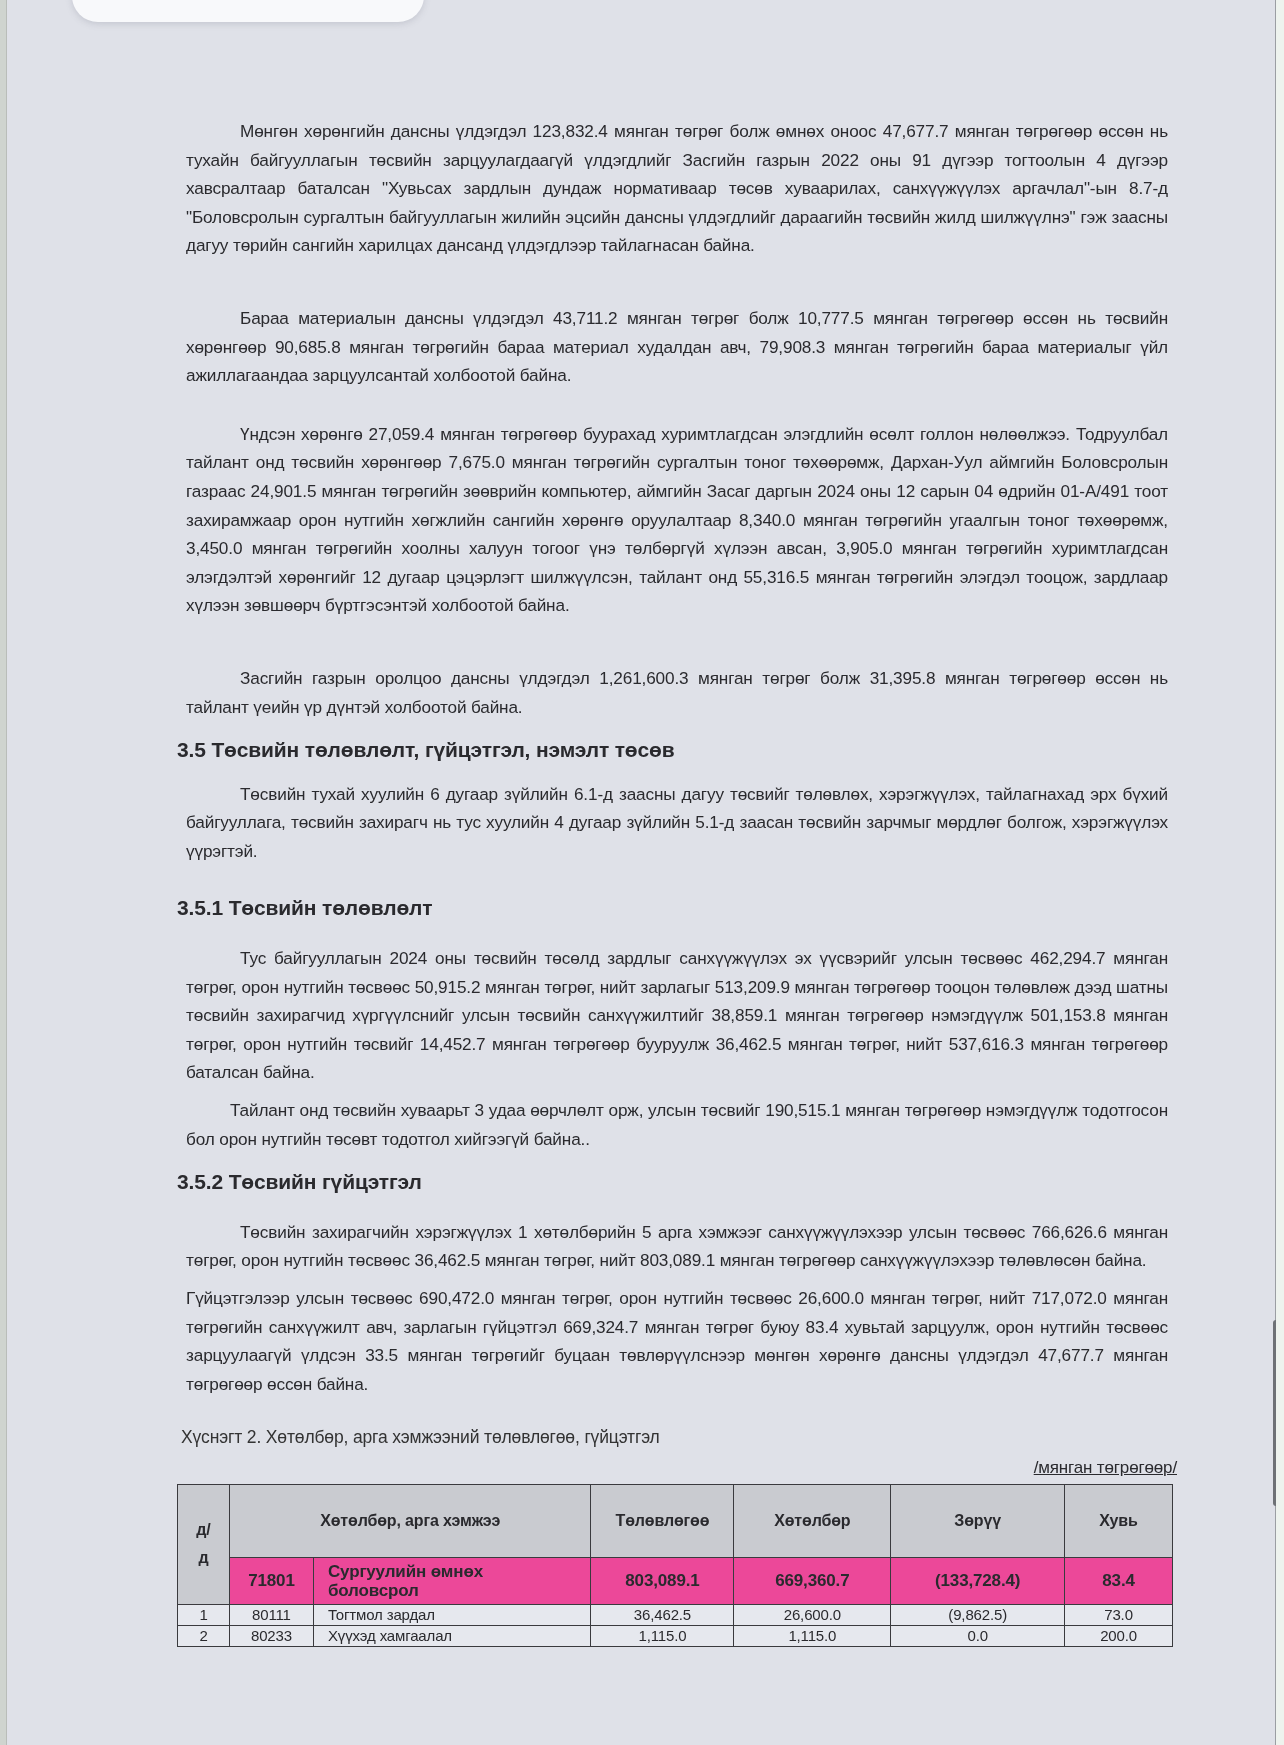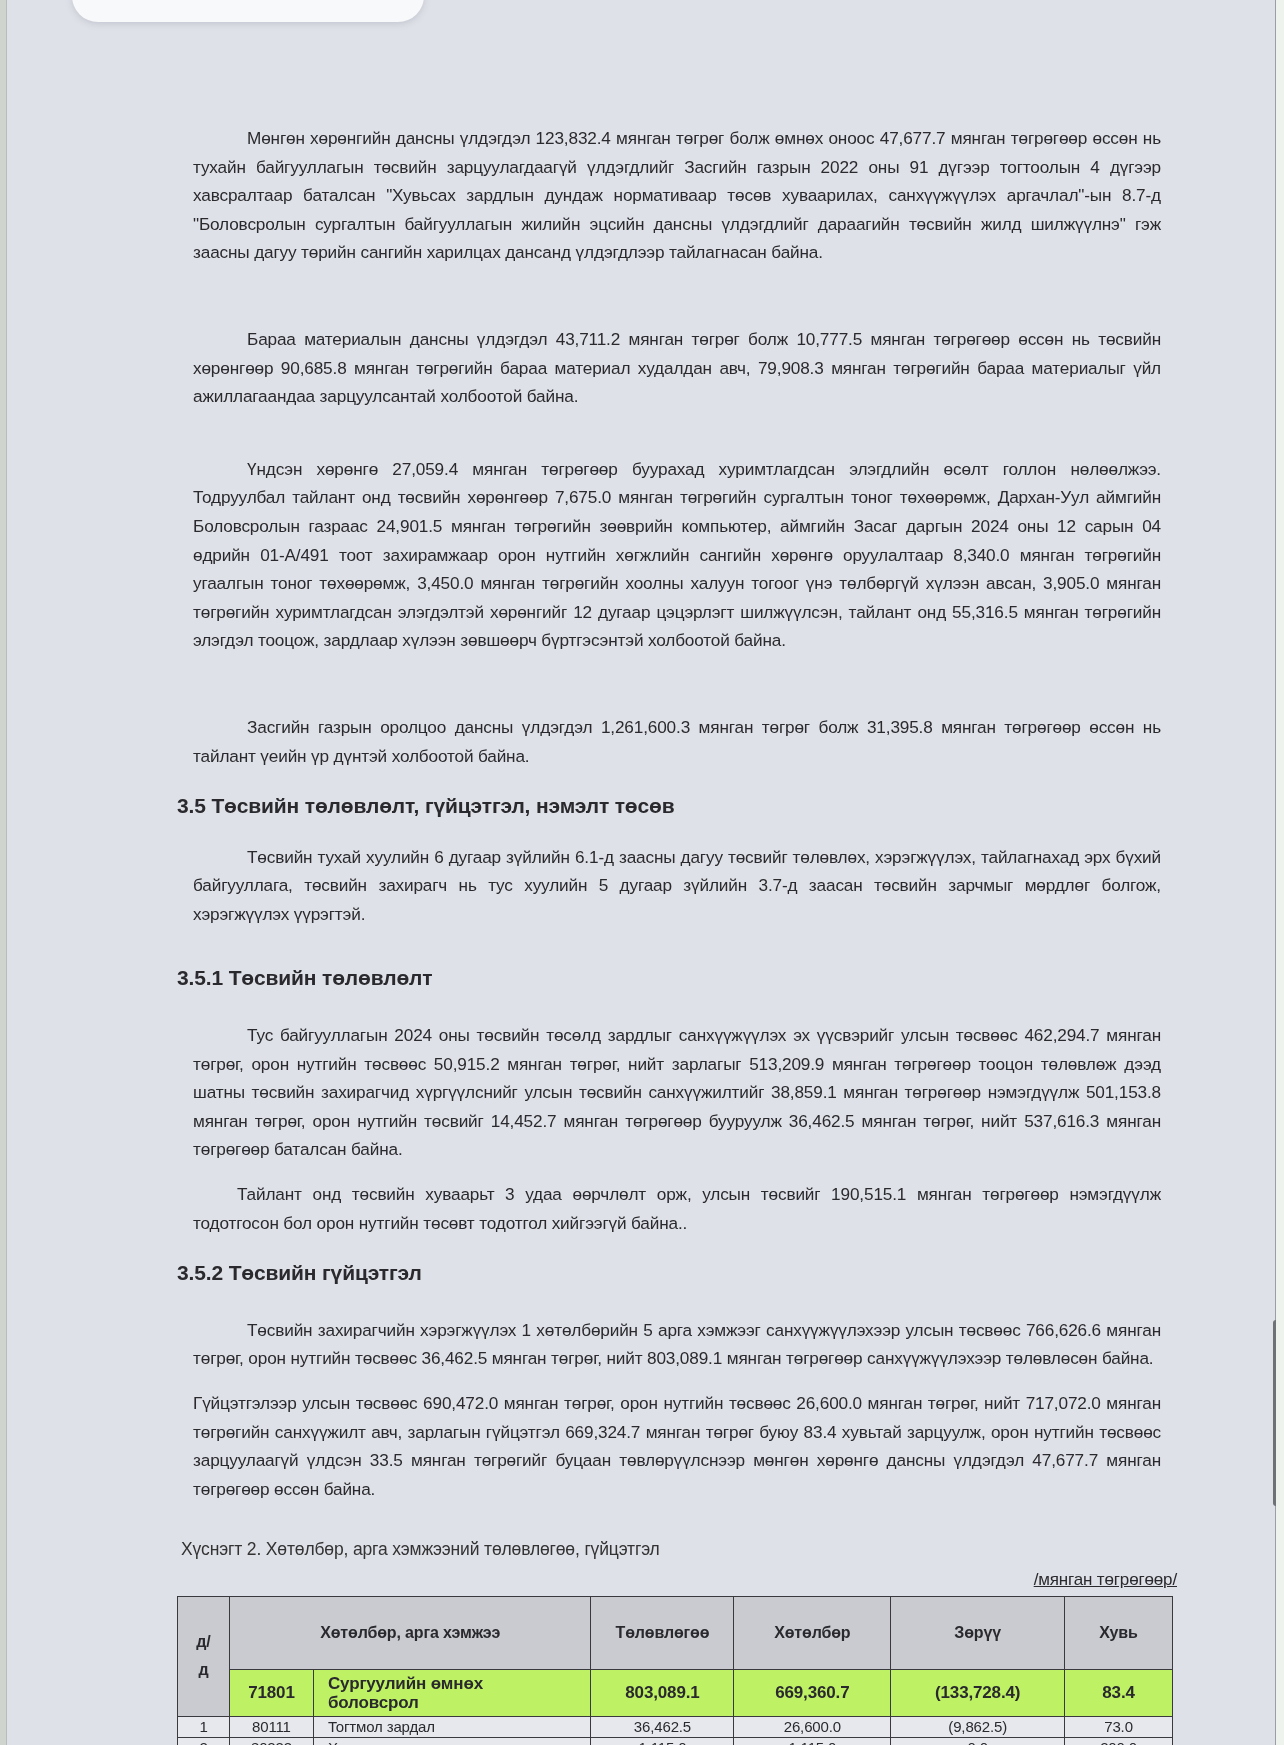--- a/index.html
+++ b/index.html
@@ -59,7 +59,7 @@
     letter-spacing: -0.15px;
   }
   .para {
-    margin: 16px;
+    margin: 9px;
     text-align: justify;
     text-indent: 54px;
   }

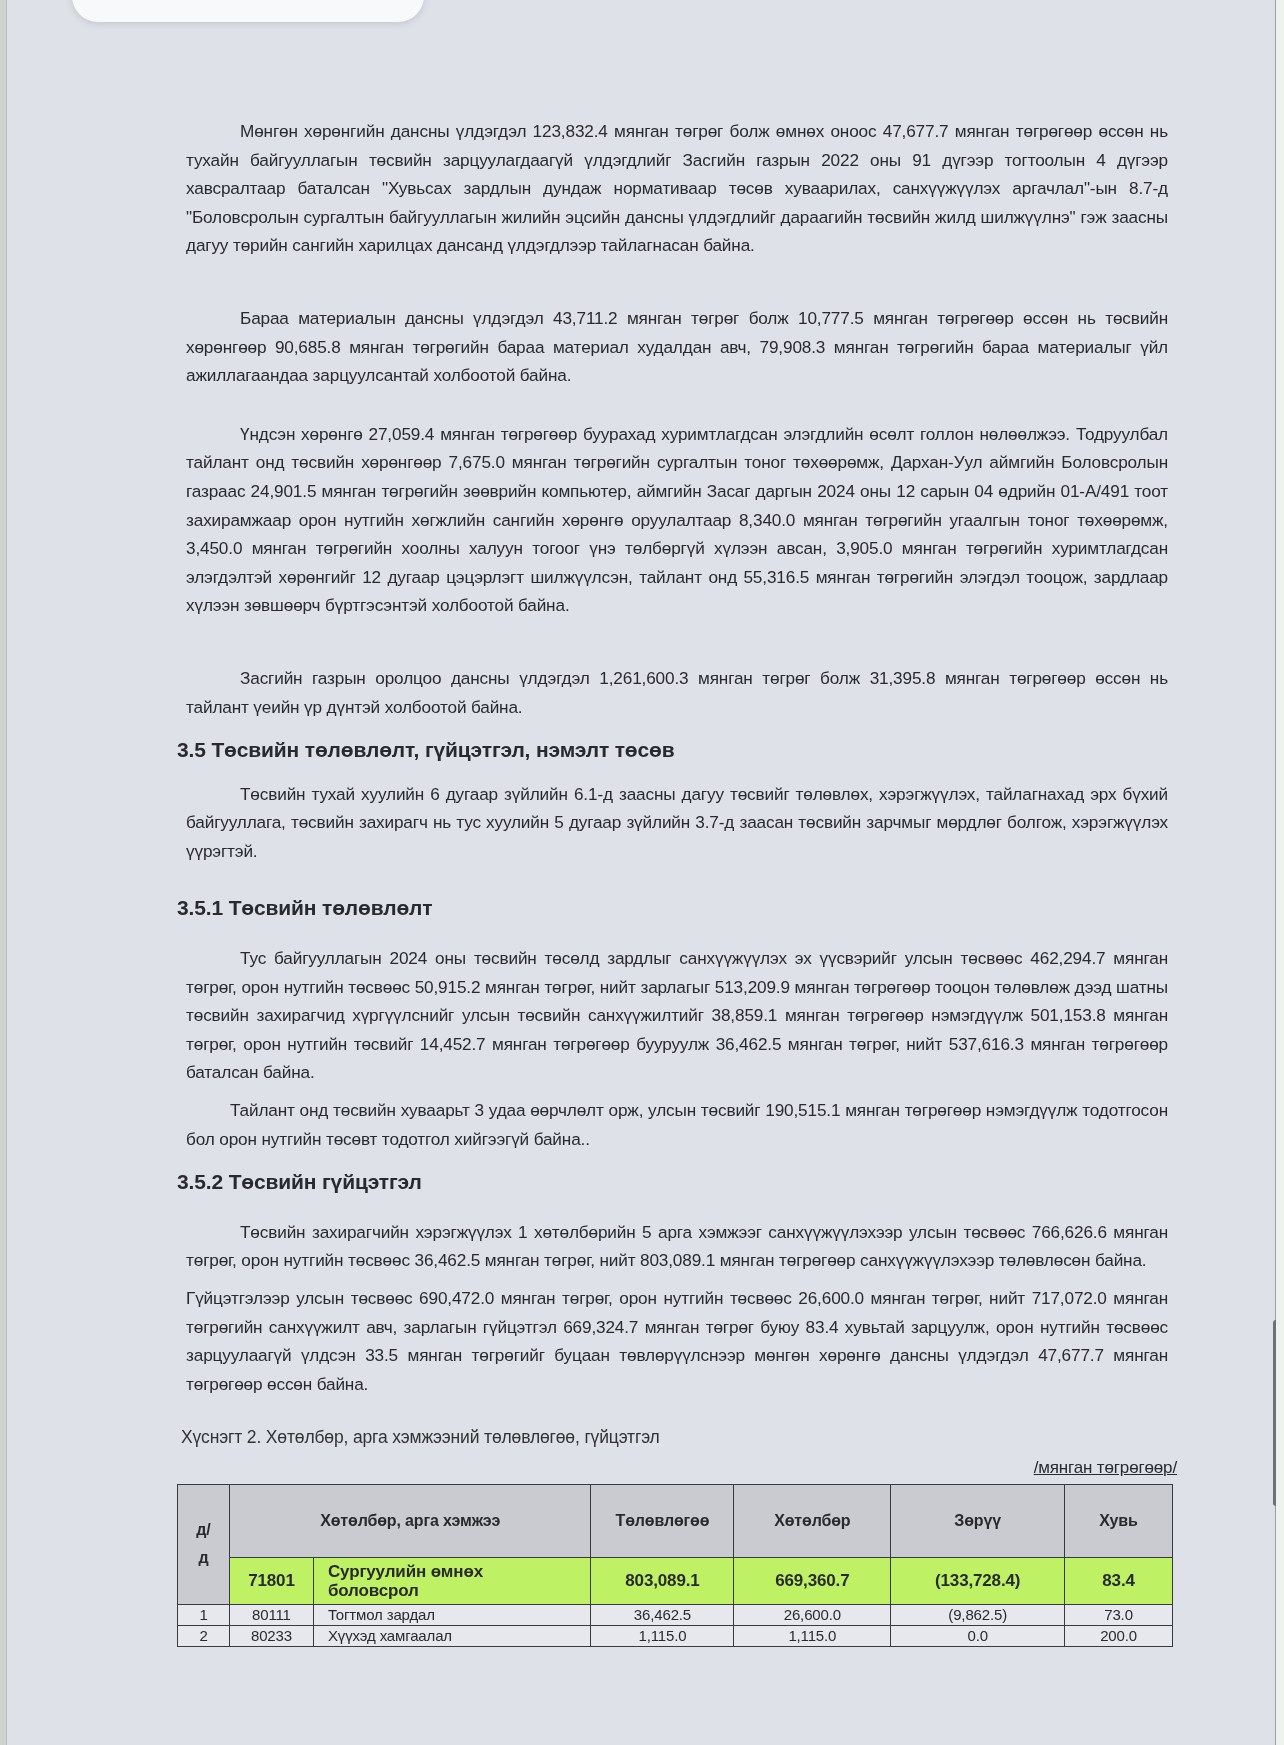--- a/index.html
+++ b/index.html
@@ -144,7 +144,7 @@
   <p class="heading">3.5 Төсвийн төлөвлөлт, гүйцэтгэл, нэмэлт төсөв</p>
   <div class="gap-s"></div>
 
-  <p class="para">Төсвийн тухай хуулийн 6 дугаар зүйлийн 6.1-д заасны дагуу төсвийг төлөвлөх, хэрэгжүүлэх, тайлагнахад эрх бүхий байгууллага, төсвийн захирагч нь тус хуулийн 5 дугаар зүйлийн 3.7-д заасан төсвийн зарчмыг мөрдлөг болгож, хэрэгжүүлэх үүрэгтэй.</p>
+  <p class="para">Төсвийн тухай хуулийн 6 дугаар зүйлийн 6.1-д заасны дагуу төсвийг төлөвлөх, хэрэгжүүлэх, тайлагнахад эрх бүхий байгууллага, төсвийн захирагч нь тус хуулийн 4 дугаар зүйлийн 5.1-д заасан төсвийн зарчмыг мөрдлөг болгож, хэрэгжүүлэх үүрэгтэй.</p>
   <div class="gap-l"></div>
 
   <p class="heading">3.5.1 Төсвийн төлөвлөлт</p>

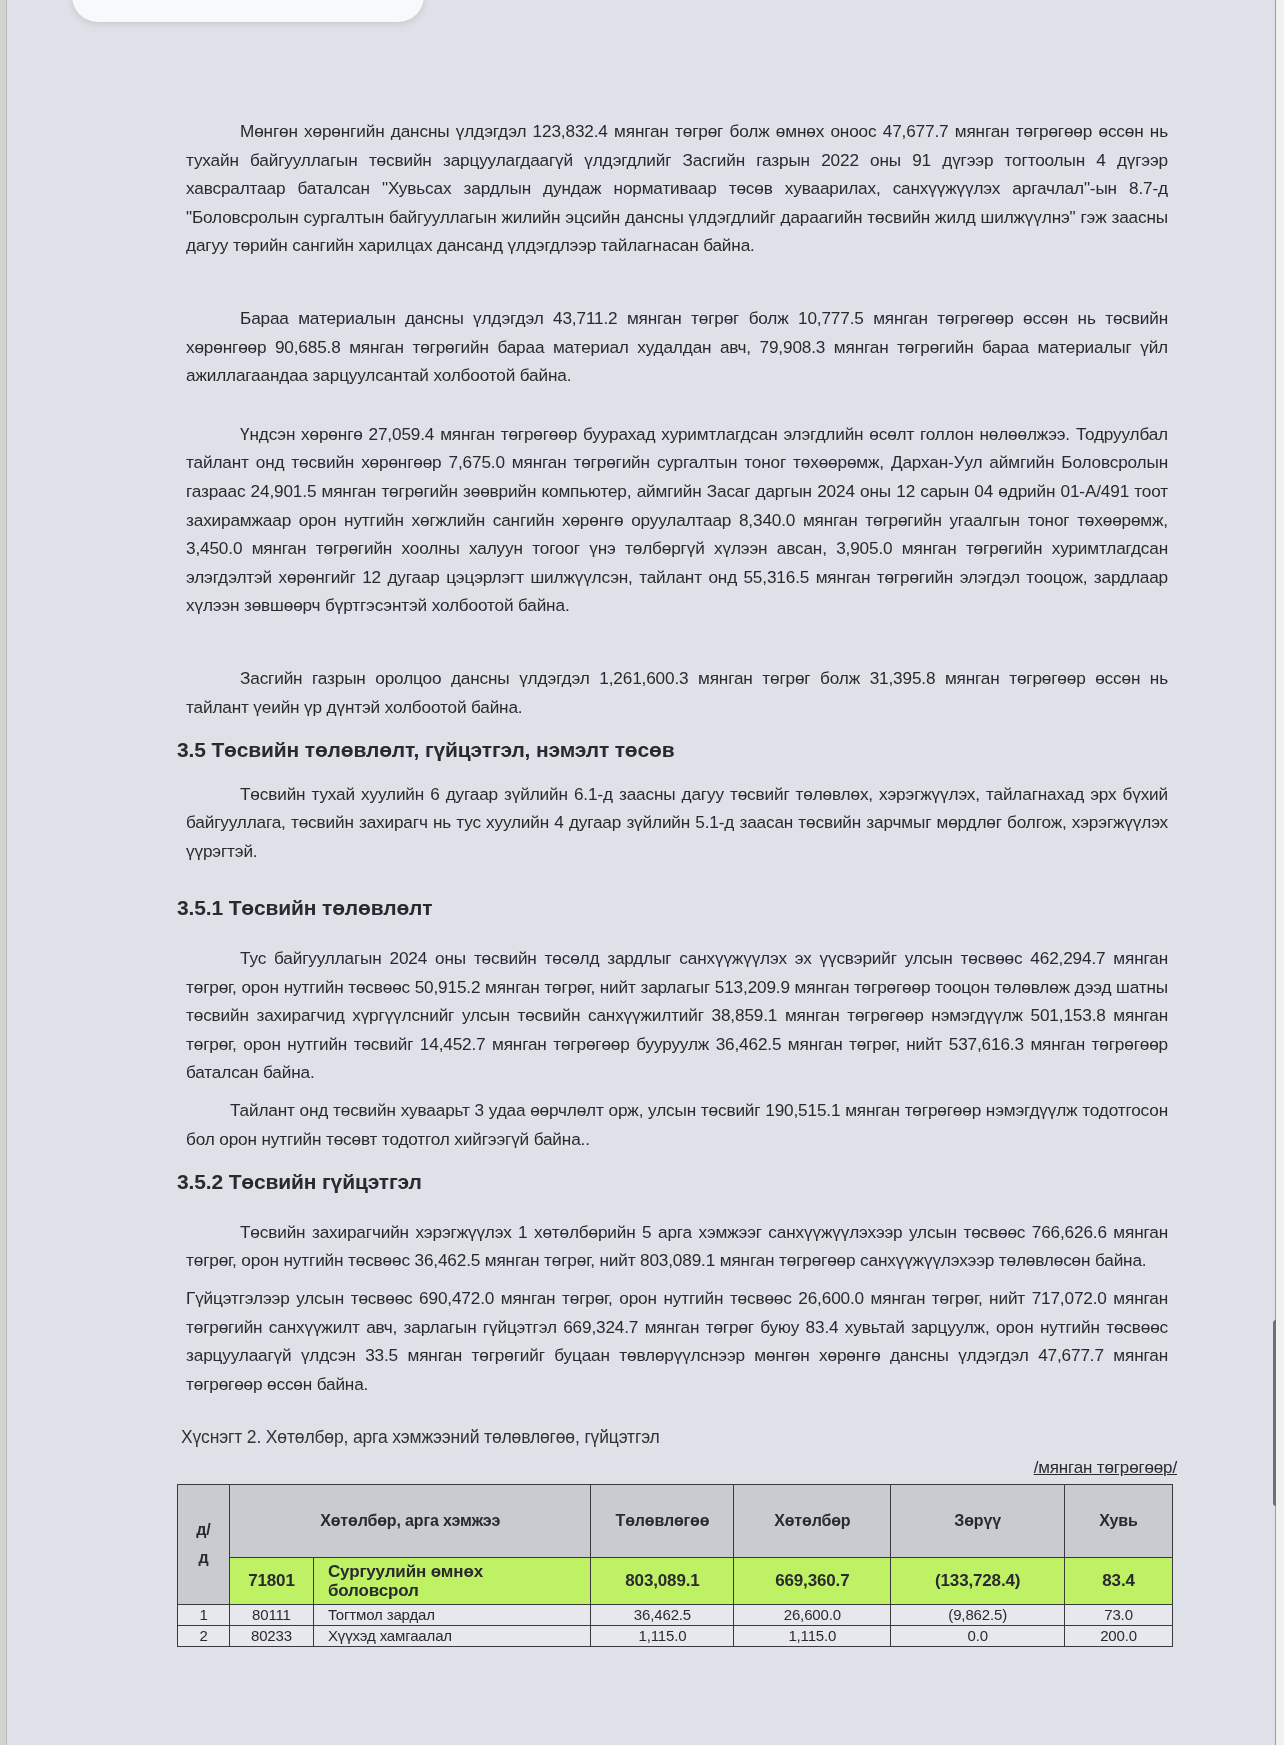--- a/index.html
+++ b/index.html
@@ -101,7 +101,7 @@
     text-align: center;
   }
   table.budget .sub td {
-    background: #bef264;
+    background: #ec4899;
     font-weight: bold;
     height: 46px;
     font-size: 17px;

